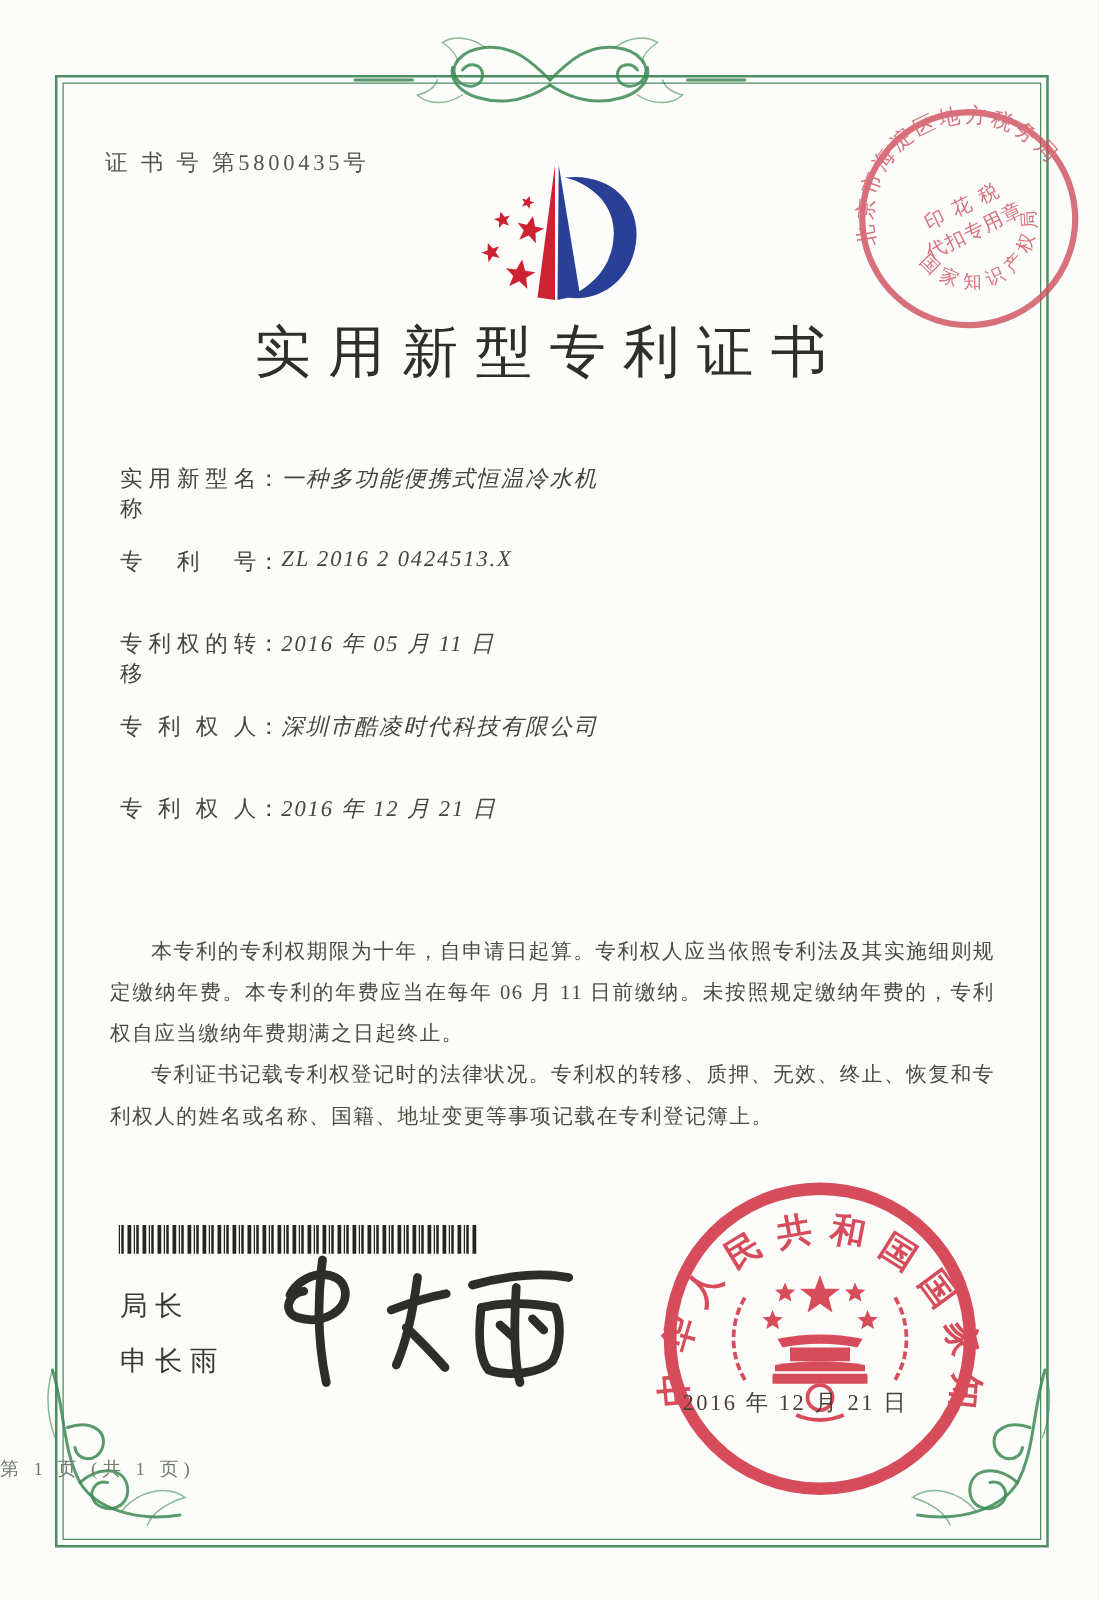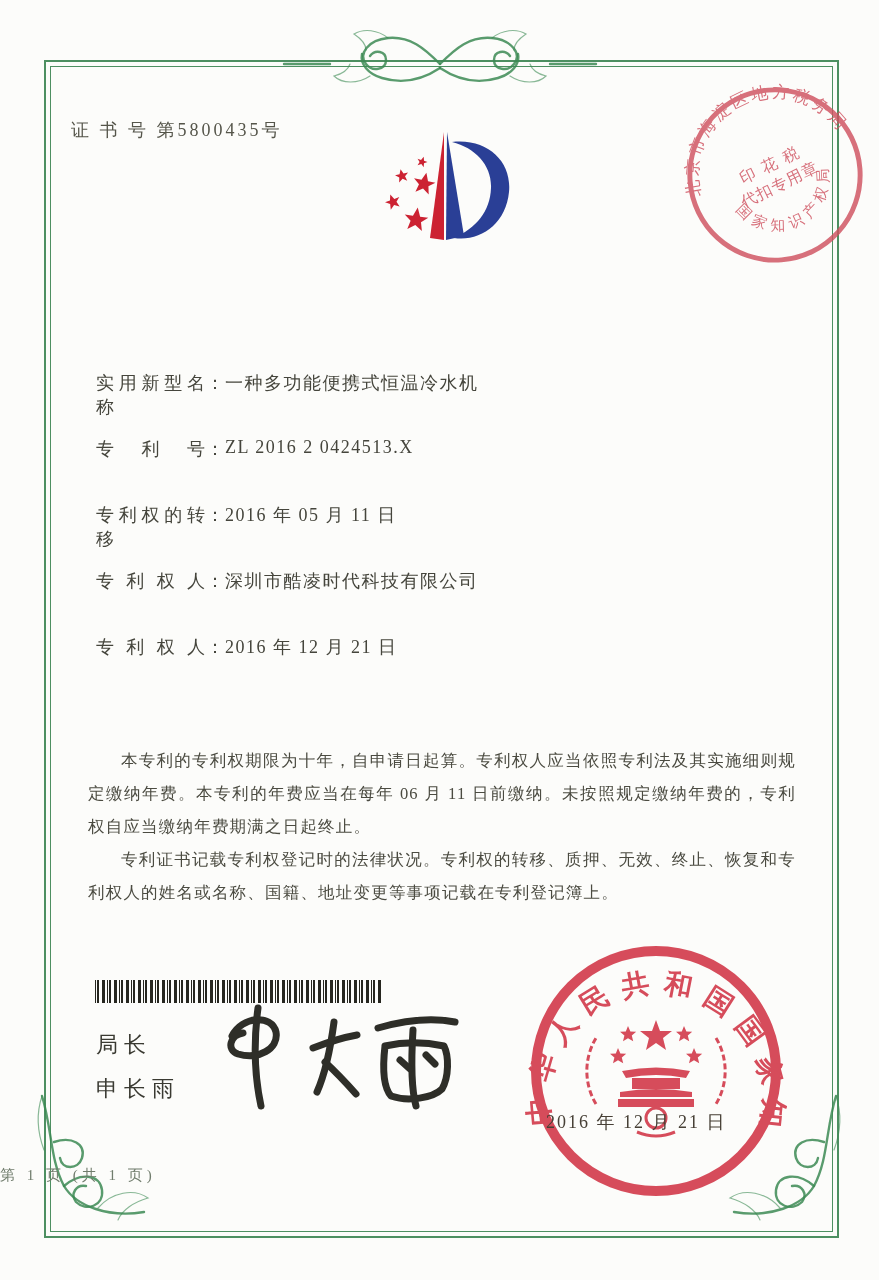--- a/index.html
+++ b/index.html
@@ -18,7 +18,7 @@
   .orn path{fill:none;stroke:#3c8a53;stroke-width:2.4;stroke-linecap:round;opacity:.85;}
   .orn .thin{stroke-width:1.2;opacity:.6;}
   
-  .cert-no{position:absolute;left:71px;top:118px;font-size:18px;letter-spacing:3px;color:#55554a;}
+  .cert-no{position:absolute;left:84px;top:118px;font-size:18px;letter-spacing:3px;color:#55554a;}
   .logo{position:absolute;left:338px;top:126px;width:210px;height:134px;}
   .title{position:absolute;left:0;top:252px;width:100%;text-align:center;
     font-size:45px;letter-spacing:14px;color:#2f2f29;font-weight:500;}

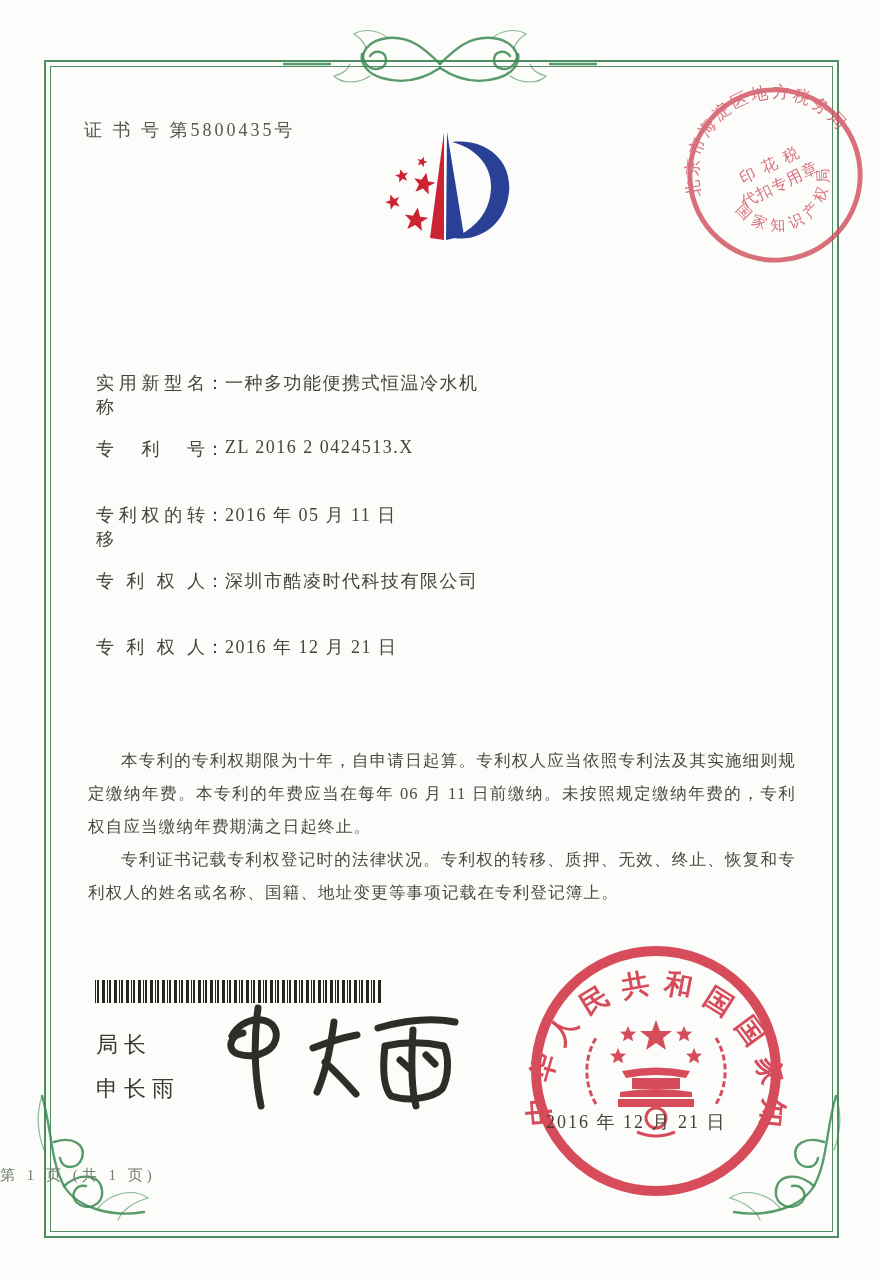--- a/index.html
+++ b/index.html
@@ -108,6 +108,7 @@
     <path d="M114,16 C150,12 174,36 171,66 C168,98 142,116 116,112 C138,102 152,86 153,62 C154,40 138,22 114,16 Z" fill="#2a3f96"></path>
   </svg>
 
+  <div class="title">实用新型专利证书</div>
 
   <div class="fields">
     <div class="field">

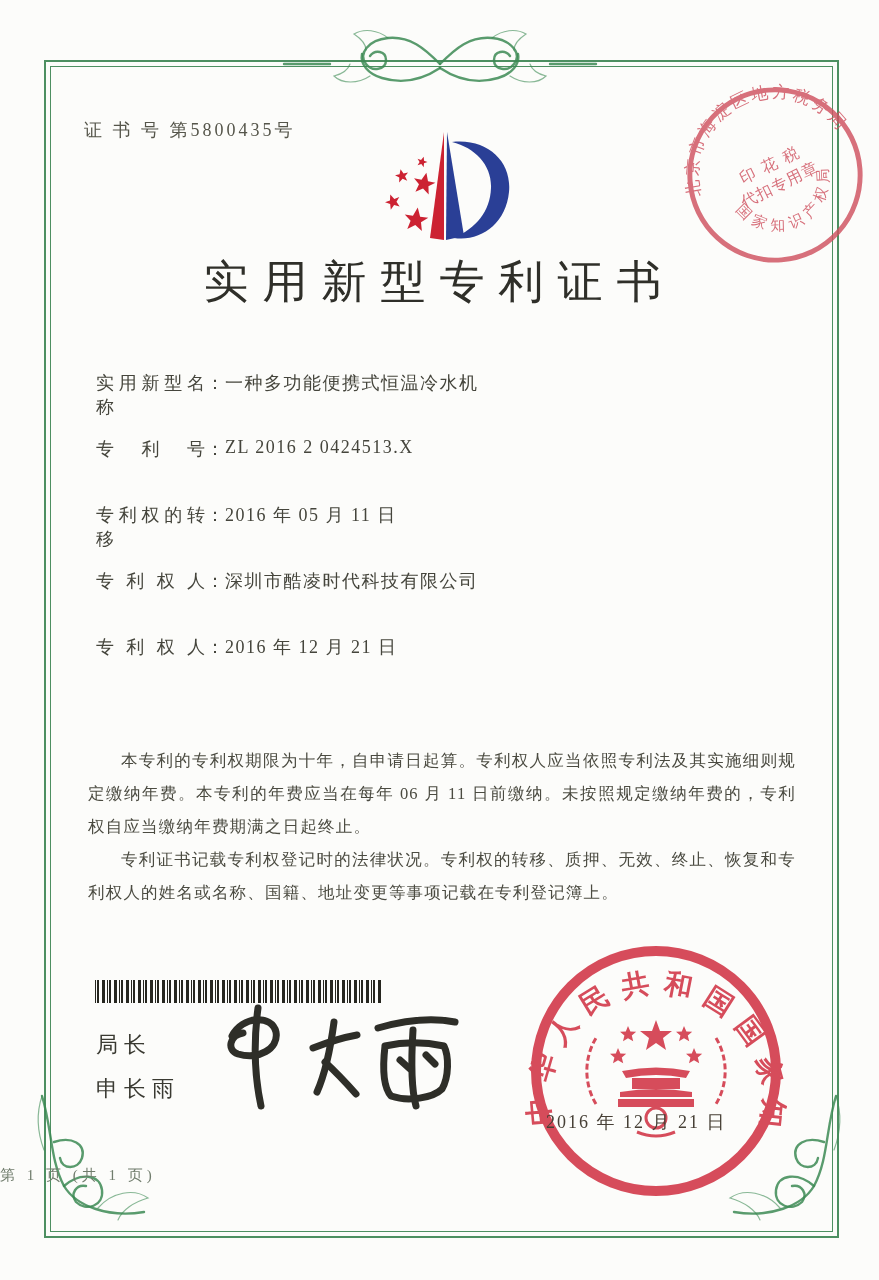--- a/index.html
+++ b/index.html
@@ -27,7 +27,7 @@
   .field{height:66px;font-size:18px;letter-spacing:1px;color:#45453c;}
   .field .lbl{display:inline-block;width:110px;text-align:justify;text-align-last:justify;vertical-align:top;}
   .field .colon{display:inline-block;vertical-align:top;}
-  .field .val{display:inline-block;vertical-align:top;letter-spacing:1.5px;}
+  .field .val{display:inline-block;vertical-align:top;letter-spacing:1.5px;font-style:italic;}
   
   .body-text{position:absolute;left:88px;top:744px;width:708px;
     font-size:16.5px;line-height:33px;letter-spacing:1.2px;color:#4b4b41;text-align:justify;}

